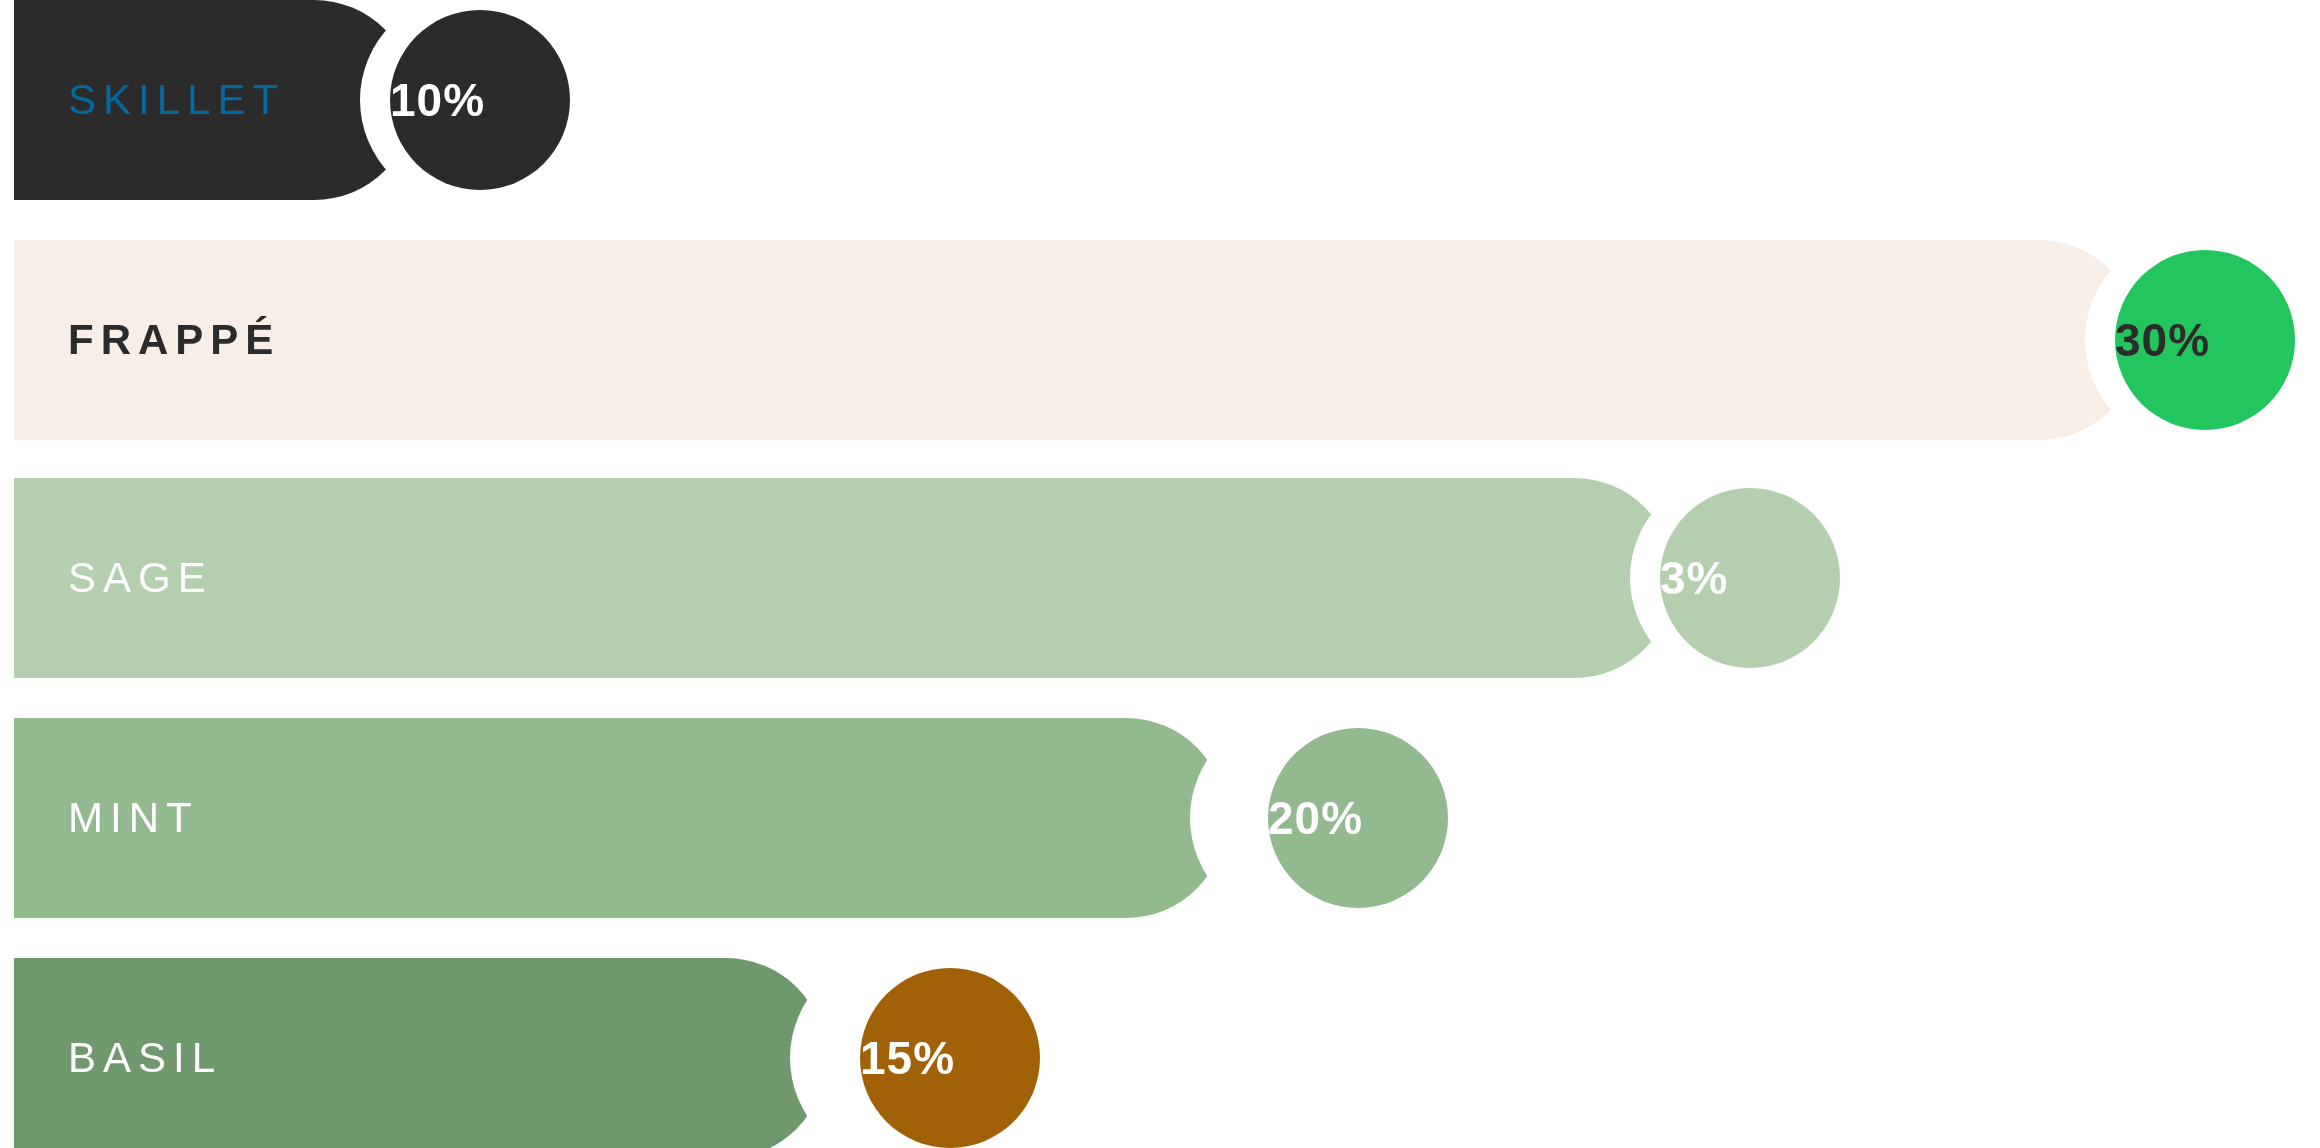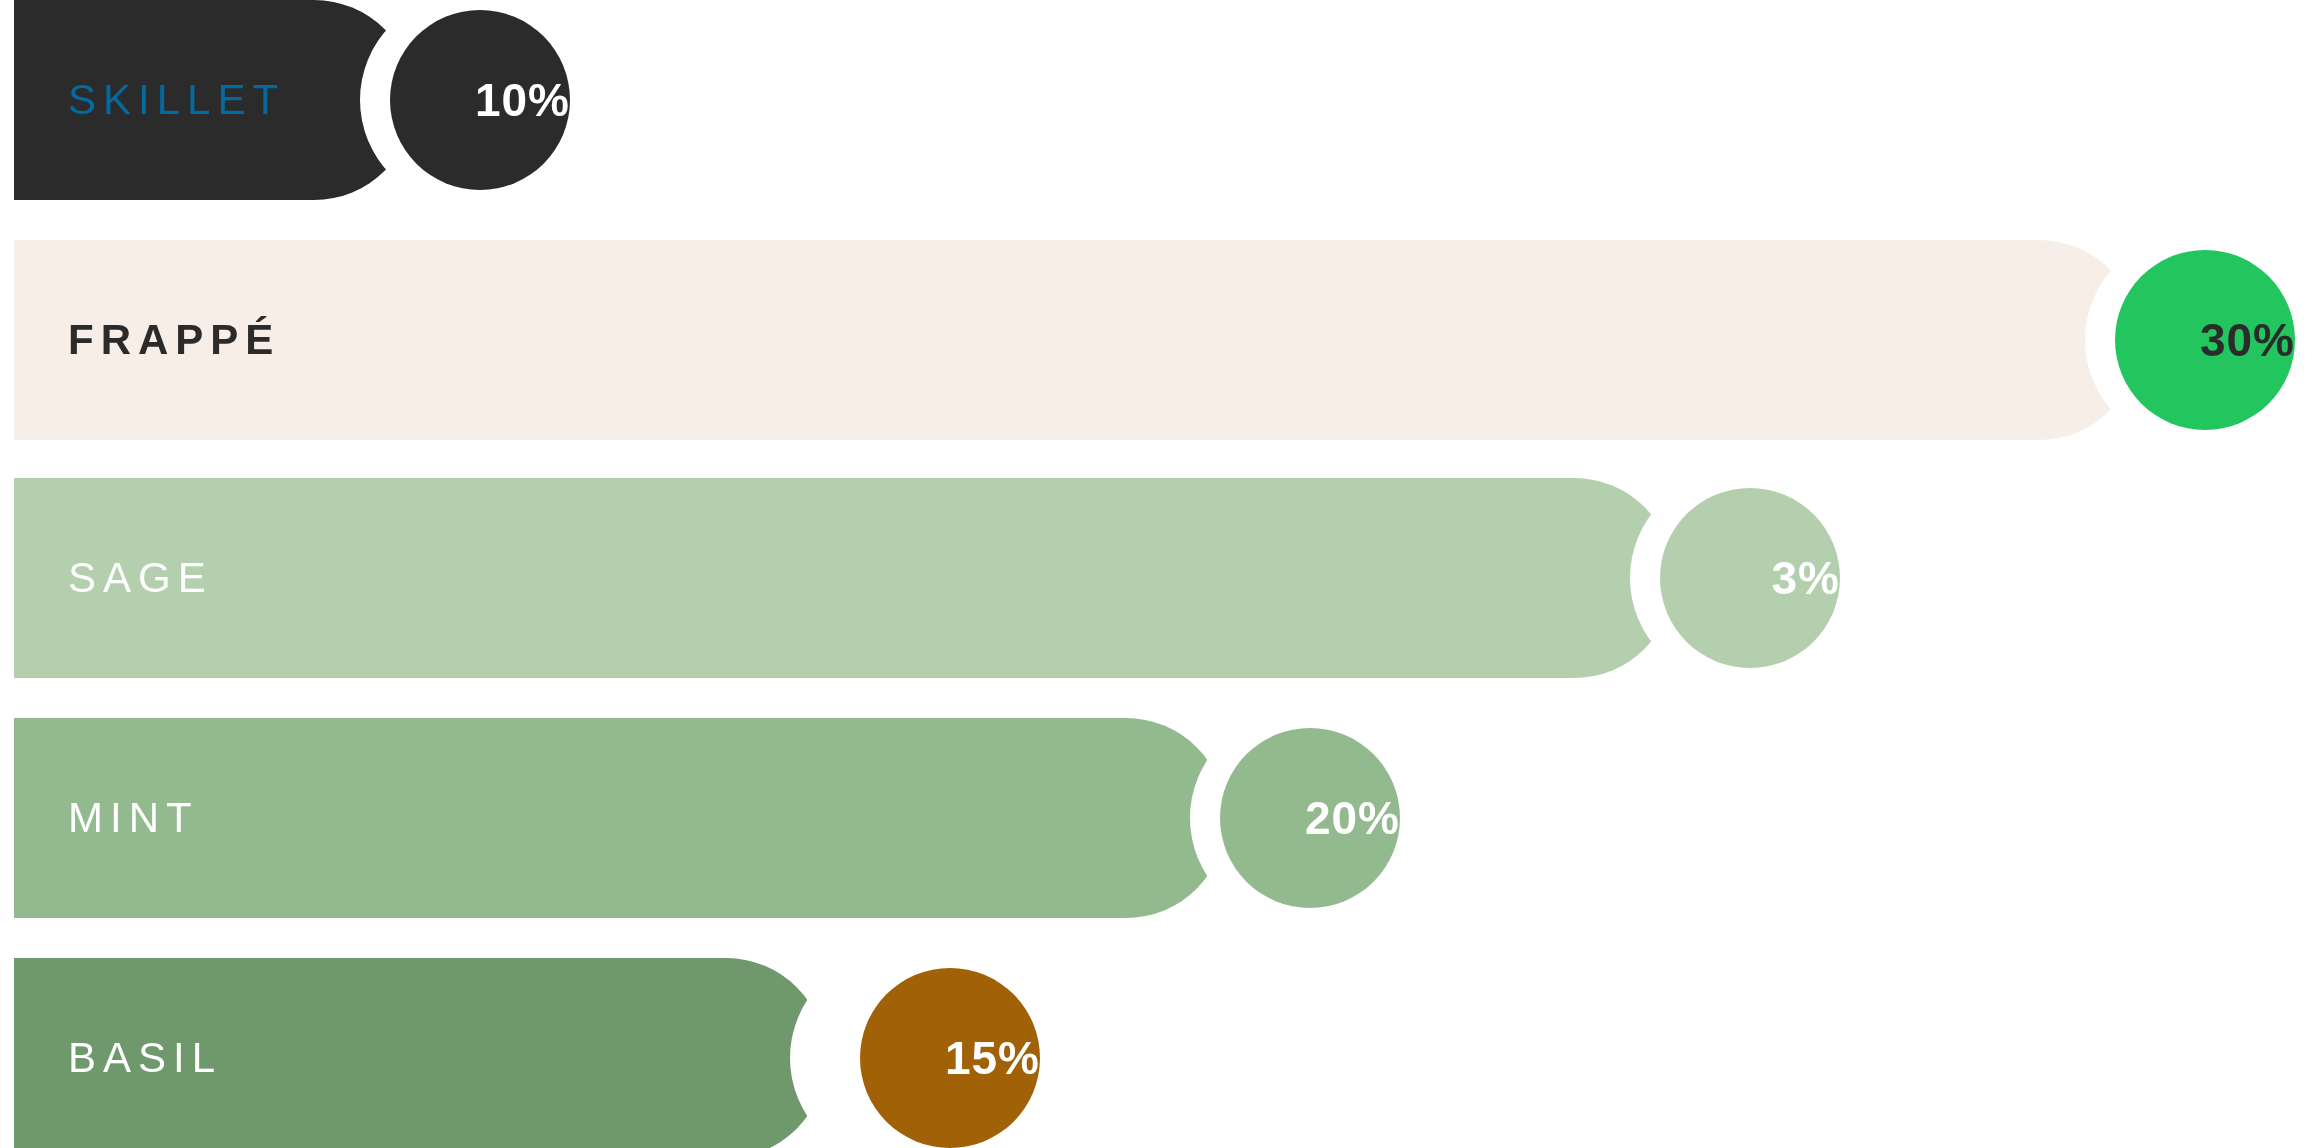--- a/index.html
+++ b/index.html
@@ -55,7 +55,7 @@
     border-radius: 50%;
     display: flex;
     align-items: center;
-    justify-content: flex-end;
+    justify-content: flex-start;
   }
 
   .value-text {

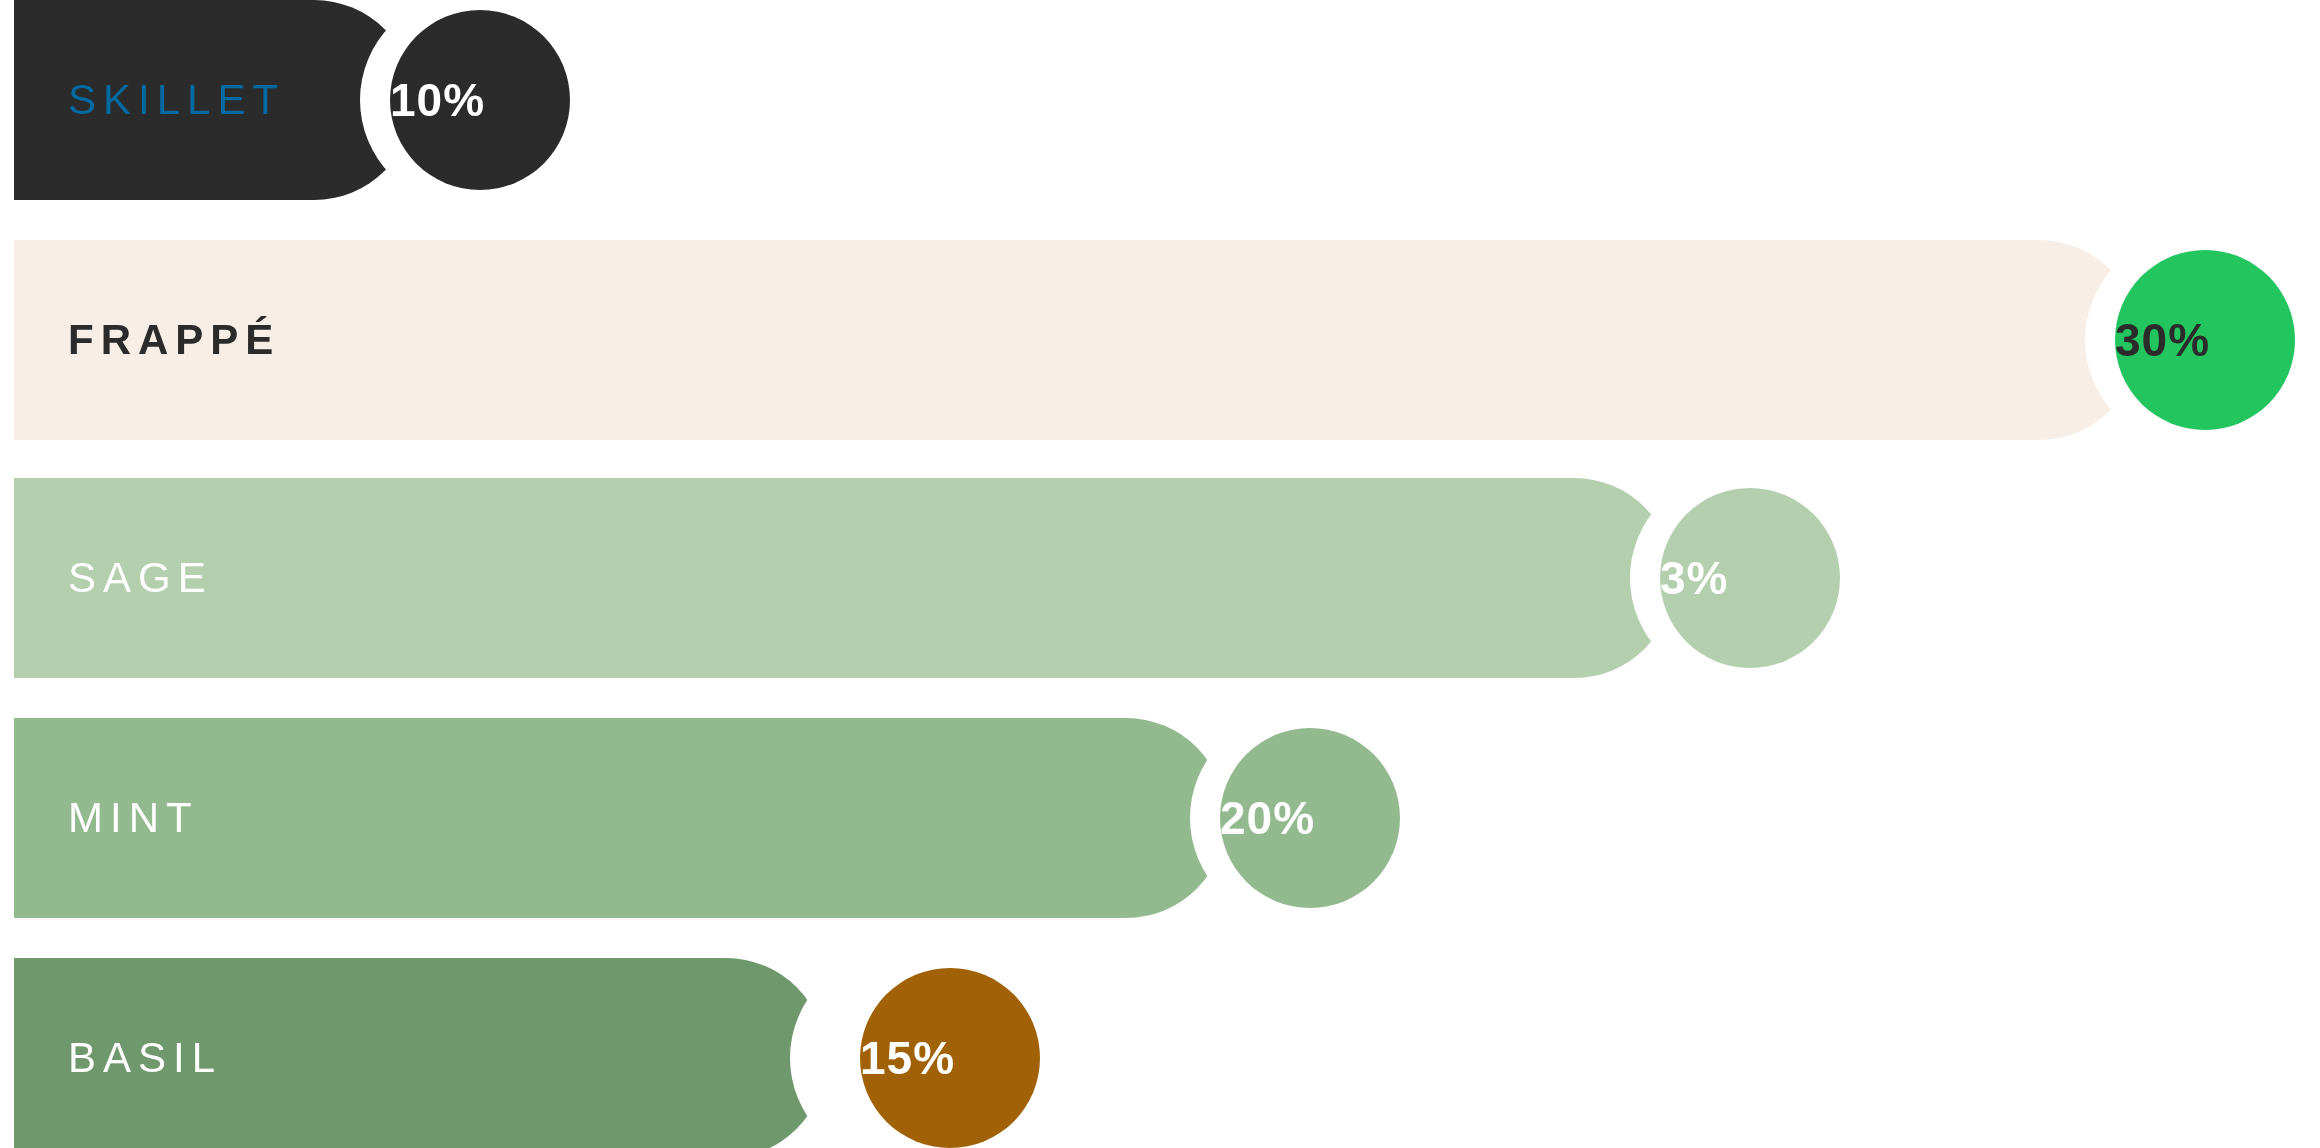--- a/index.html
+++ b/index.html
@@ -111,7 +111,7 @@
     <div class="bar-row" style="top: 718px;">
       <div class="bar-track" style="width: 1212px; background: rgb(147, 186, 143);"></div>
       <div class="bar-notch" style="left: 1190px;"></div>
-      <div class="value-bubble" style="left: 1220px; background: rgb(147, 186, 143);">
+      <div class="value-bubble" style="left: 1268px; background: rgb(147, 186, 143);">
         <span class="value-text" style="color: rgb(255, 255, 255);">20%</span>
       </div>
       <div class="bar-label" style="color: rgb(255, 255, 255); text-align: right;">MINT</div>

